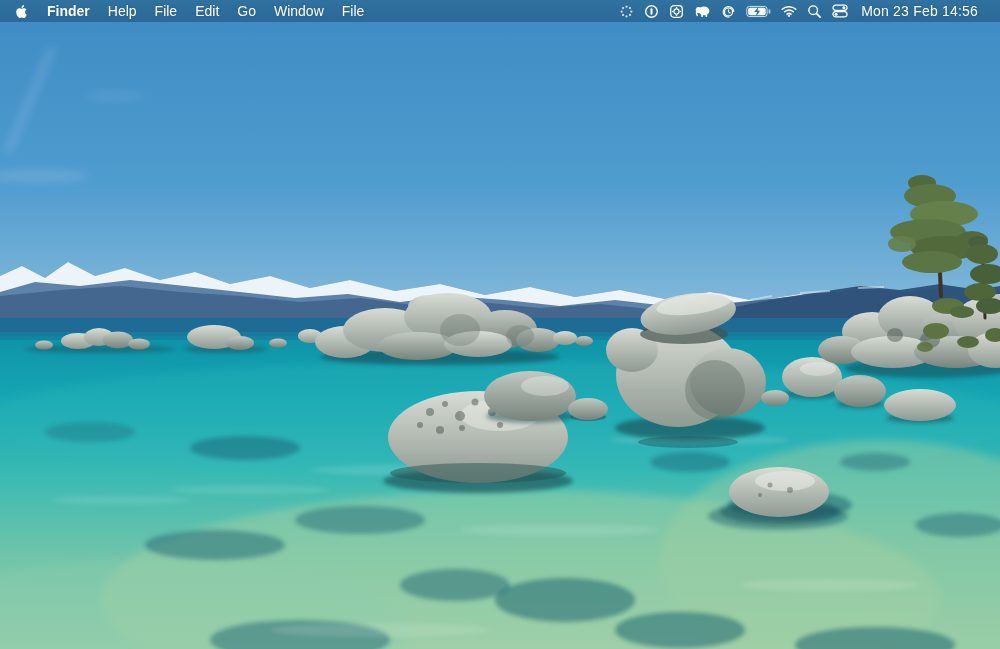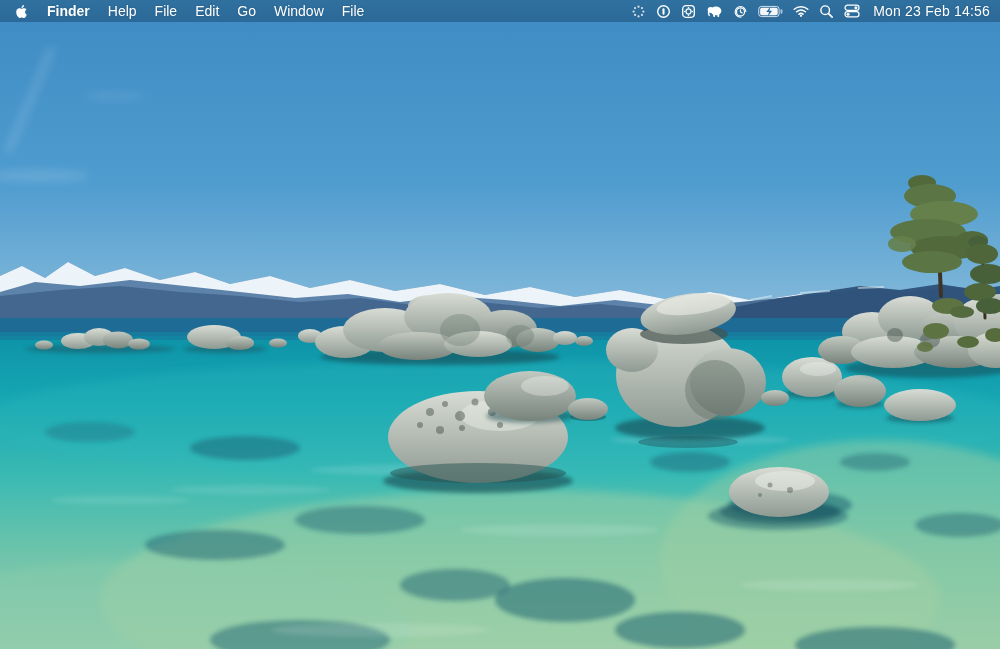--- a/index.html
+++ b/index.html
@@ -15,7 +15,7 @@
            color:#fff;font-size:14px;z-index:10;
            text-shadow:0 0 2px rgba(0,30,60,.25);}
   .mb-left{display:flex;align-items:center;padding-left:13px;}
-  .mb-right{display:flex;padding-right:10px;}
+  .mb-right{display:flex;padding-right:22px;}
   .apple{display:flex;align-items:center;padding:0 10px 0 2px;cursor:default;}
   .menu{padding:0 9px;white-space:nowrap;cursor:default;}
   .menu.appname{font-weight:700;}

